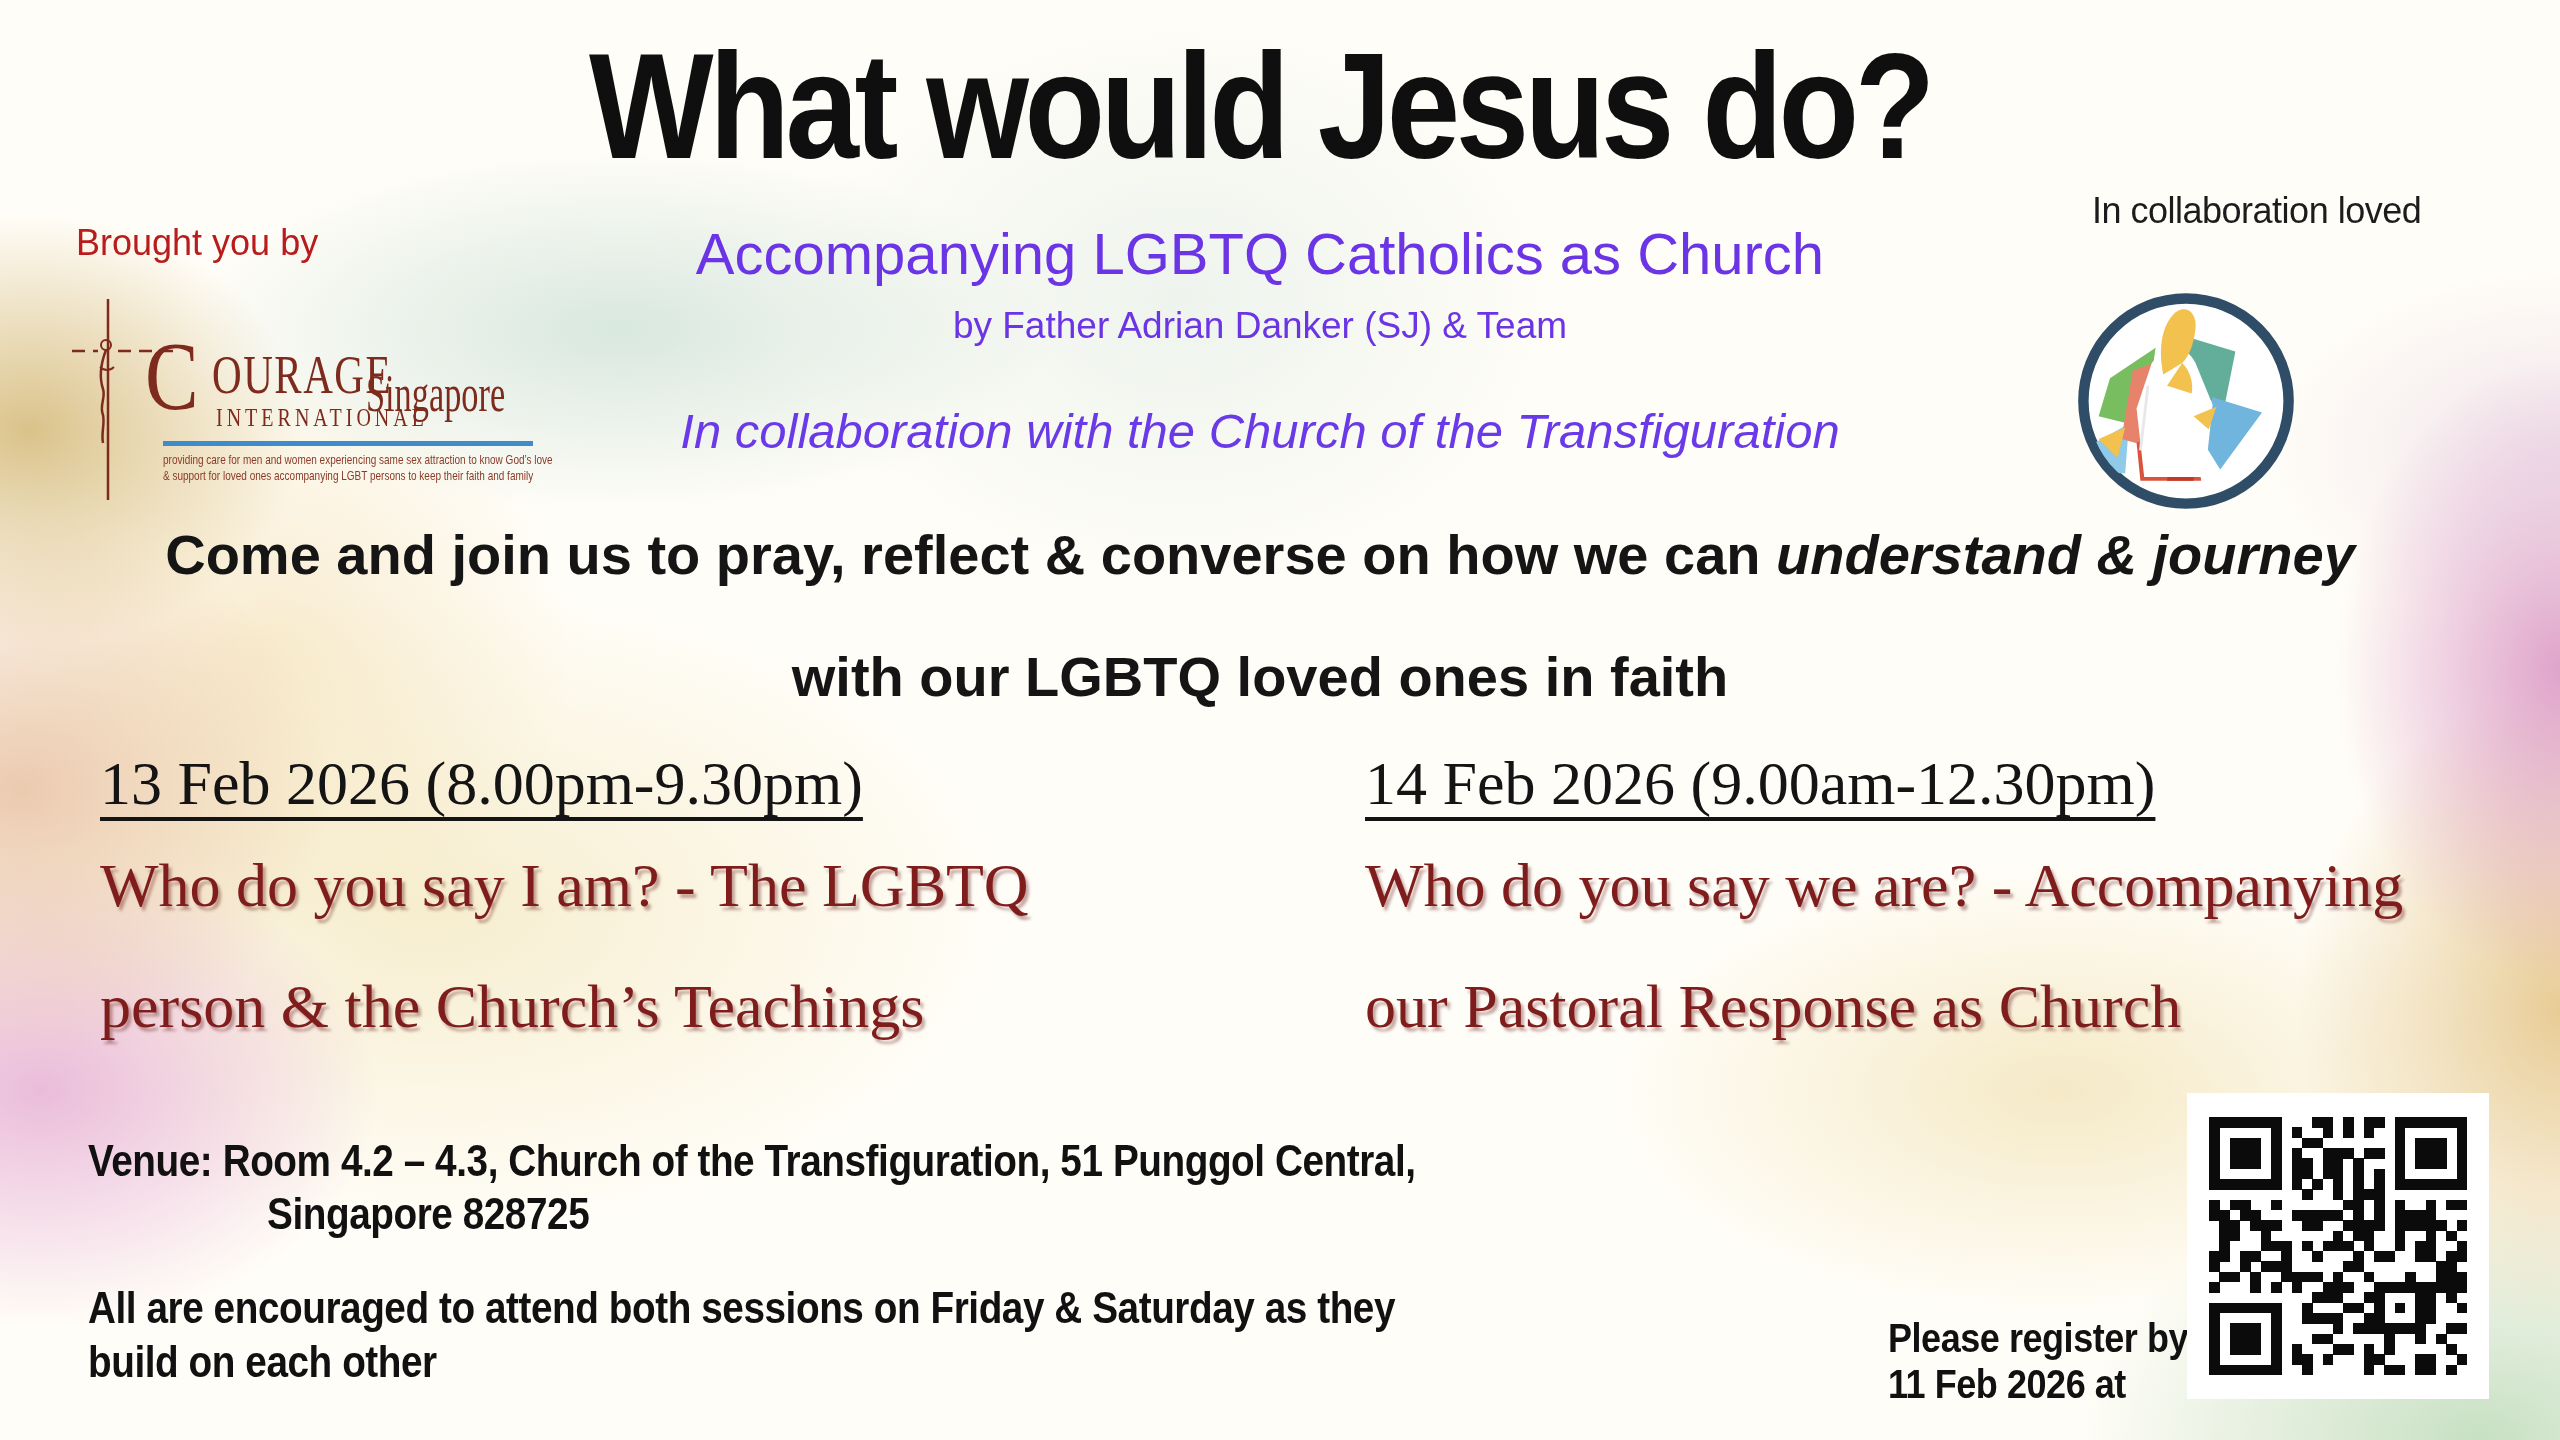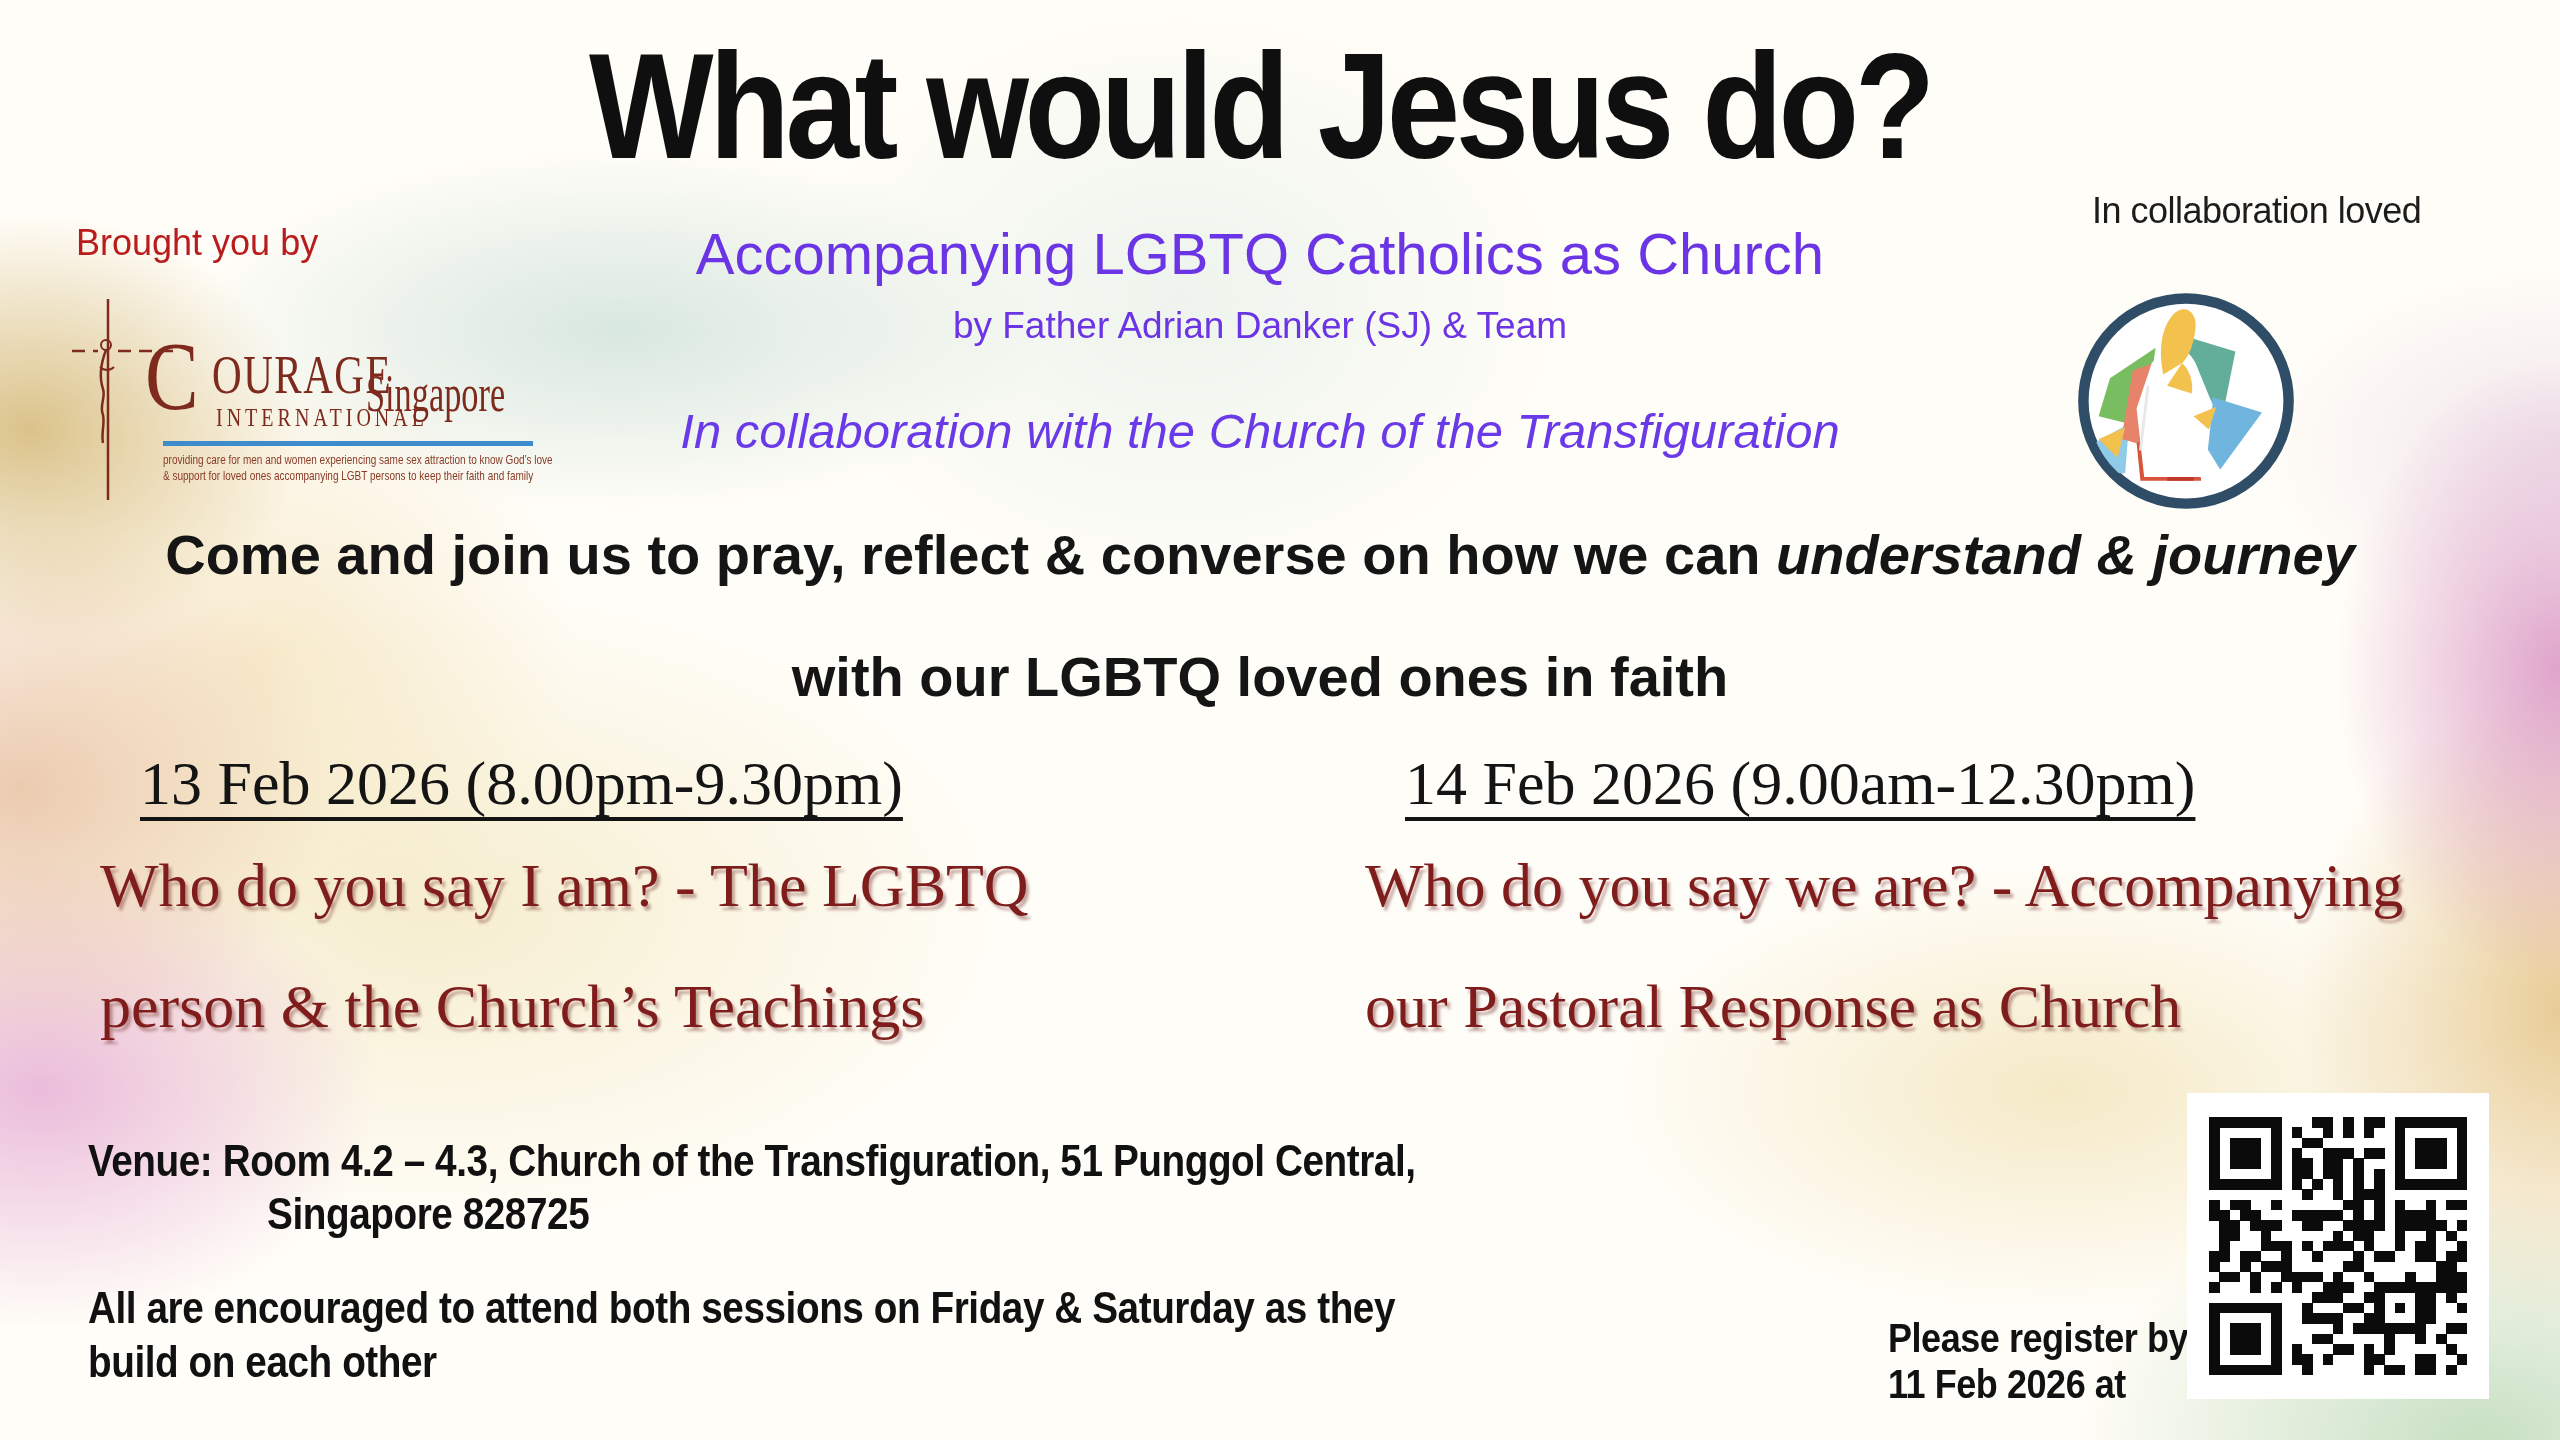--- a/index.html
+++ b/index.html
@@ -44,7 +44,7 @@
   .serif{font-family:"Liberation Serif", serif;}
   .session-date{
     font-size:62px;color:#141414;white-space:nowrap;
-    text-decoration:underline;text-decoration-thickness:4px;text-underline-offset:13px;margin-left:40px;
+    text-decoration:underline;text-decoration-thickness:4px;text-underline-offset:13px;
   }
   .session-red{
     font-size:62px;color:#7f1d1d;white-space:nowrap;

